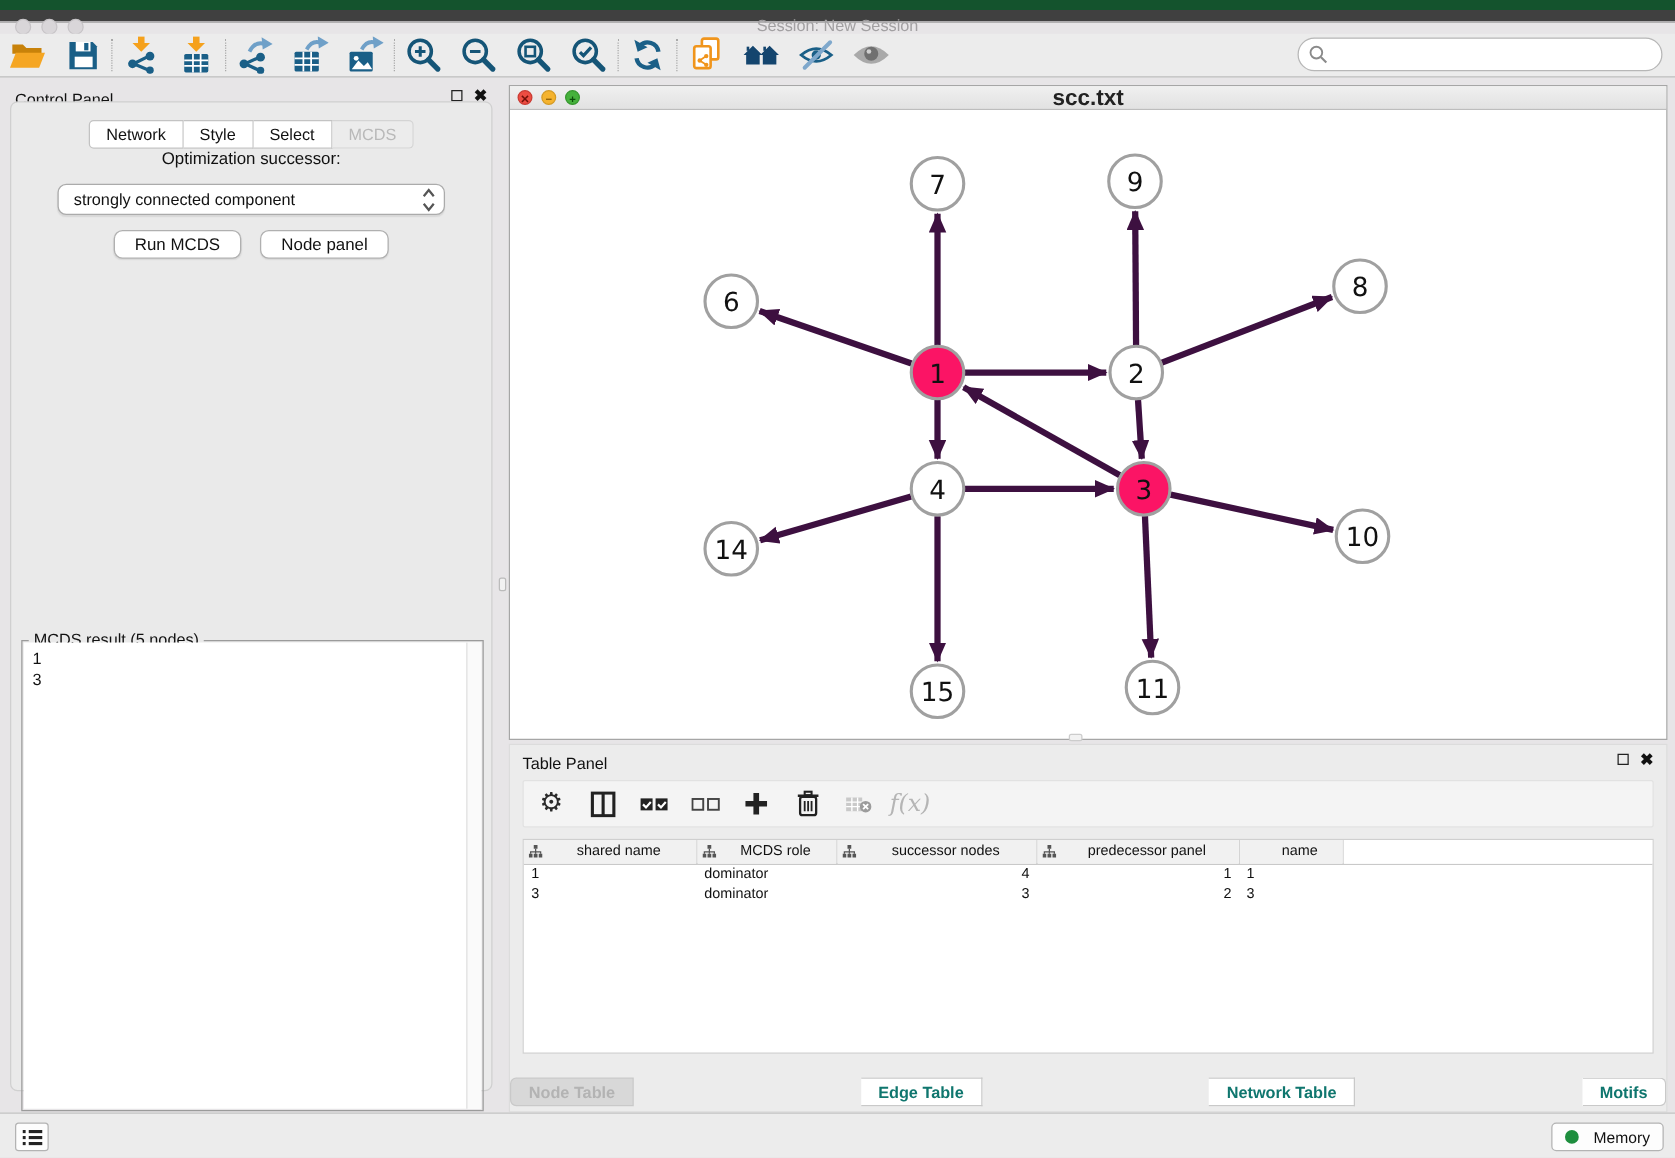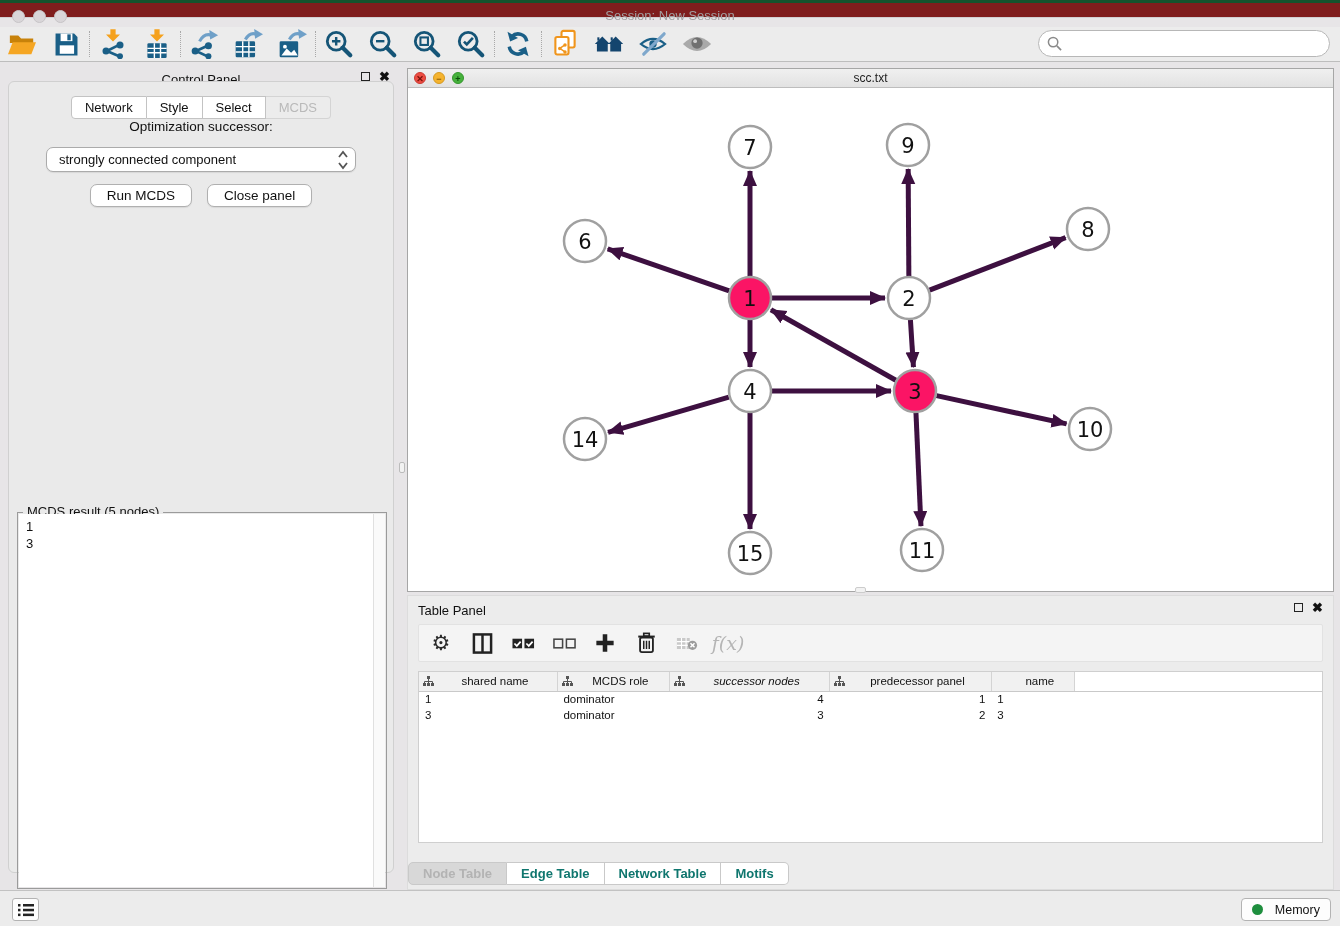--- a/index.html
+++ b/index.html
@@ -9,7 +9,7 @@
 
   
   .titlebar { position:absolute; left:0; top:0; width:1340px; height:18px;
-    background:#7f1d1d; border-top:3px solid #14532d; border-bottom:1px solid #d2d0d2; }
+    background:#404040; border-top:8px solid #14532d; border-bottom:1px solid #d2d0d2; }
   .traffic { position:absolute; left:12px; top:7px; display:flex; gap:8px; }
   .traffic .dot { width:13px; height:13px; border-radius:50%; background:#d9d6d9; border:1px solid #c7c4c7; }
   .titlebar .wtitle { position:absolute; left:0; right:0; top:5px; text-align:center;

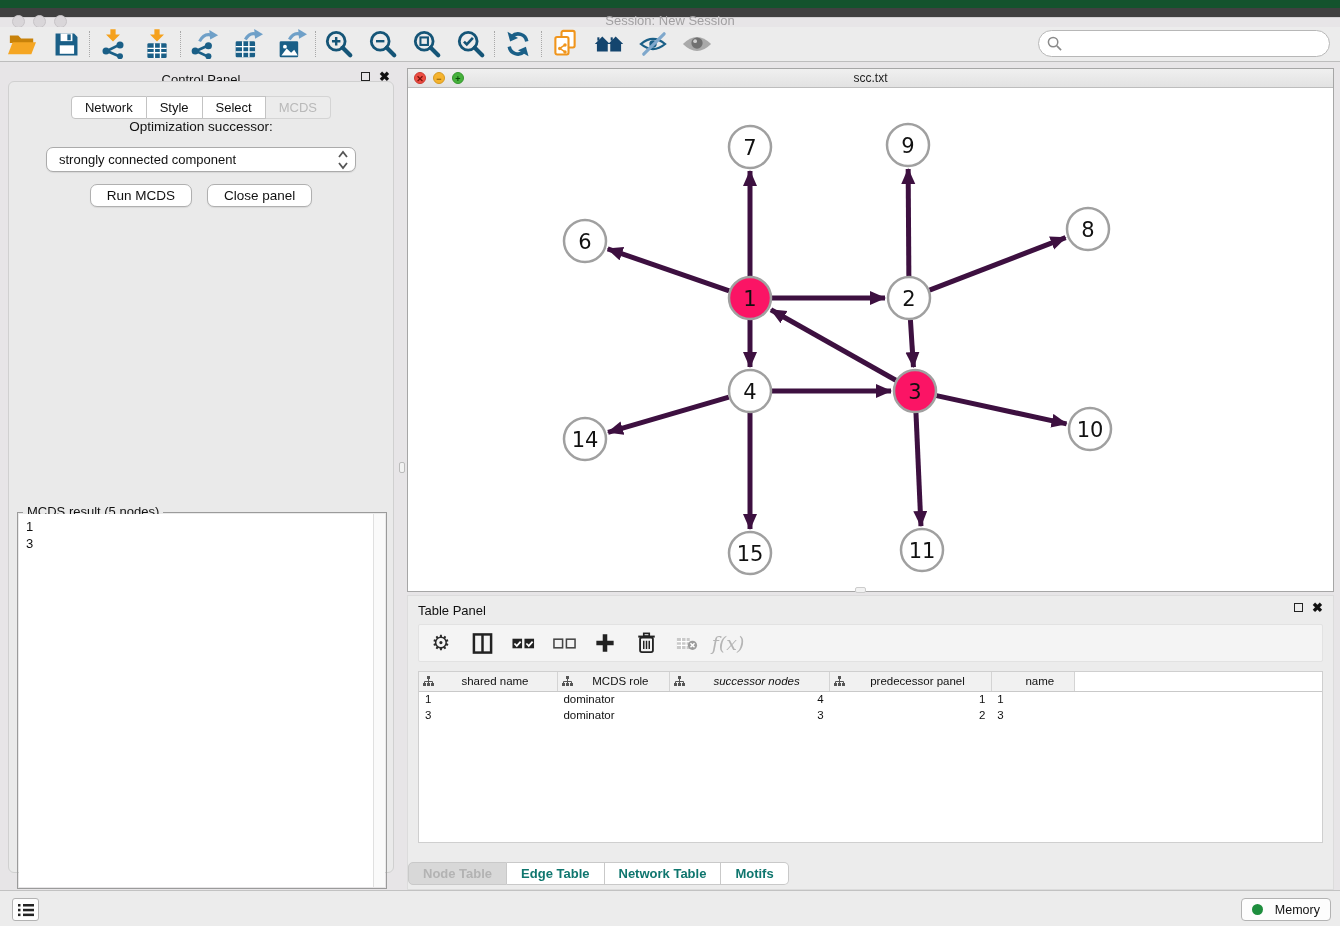--- a/index.html
+++ b/index.html
@@ -26,7 +26,7 @@
 
   
   .control-panel { position:absolute; left:2px; top:64px; width:398px; height:826px; }
-  .cp-head { position:relative; height:28px; padding:8px 10px 0 10px; font-size:13px; color:#111;text-align:center; }
+  .cp-head { position:relative; height:28px; padding:8px 10px 0 10px; font-size:13px; color:#111; }
   .panel-btns { position:absolute; right:10px; top:8px; display:flex; gap:9px; align-items:center; }
   .float-btn { width:9px; height:9px; border:1.5px solid #222; background:transparent; display:inline-block; }
   .close-btn { font-size:13px; font-weight:bold; color:#111; line-height:9px; }

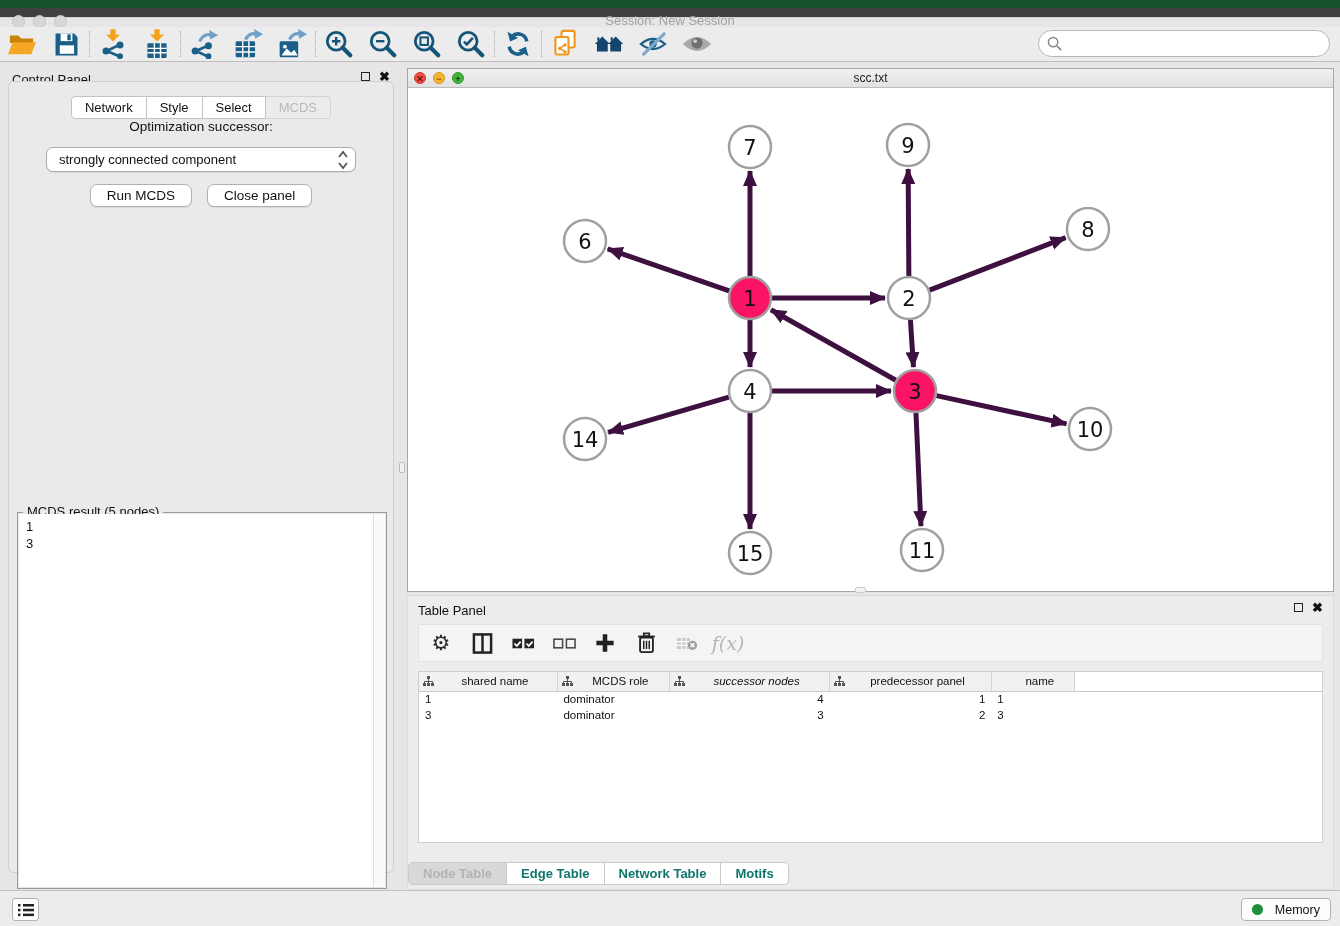--- a/index.html
+++ b/index.html
@@ -55,7 +55,7 @@
   .net-window { position:absolute; left:407px; top:68px; width:927px; height:524px;
     background:#fff; border:1px solid #a6a6a6; }
   .net-titlebar { height:19px; background:linear-gradient(#f0f0f0,#e2e2e2); border-bottom:1px solid #bdbdbd; position:relative; }
-  .net-title { text-align:center; font-size:12px; color:#222; line-height:19px; }
+  .net-title { text-align:center; font-size:18px; color:#222; line-height:19px;font-weight:bold; }
   .mac-lights { position:absolute; left:6px; top:3px; display:flex; gap:7px; }
   .mac-light { width:12px; height:12px; border-radius:50%; font-size:9px; font-weight:bold;
     text-align:center; line-height:12px; }

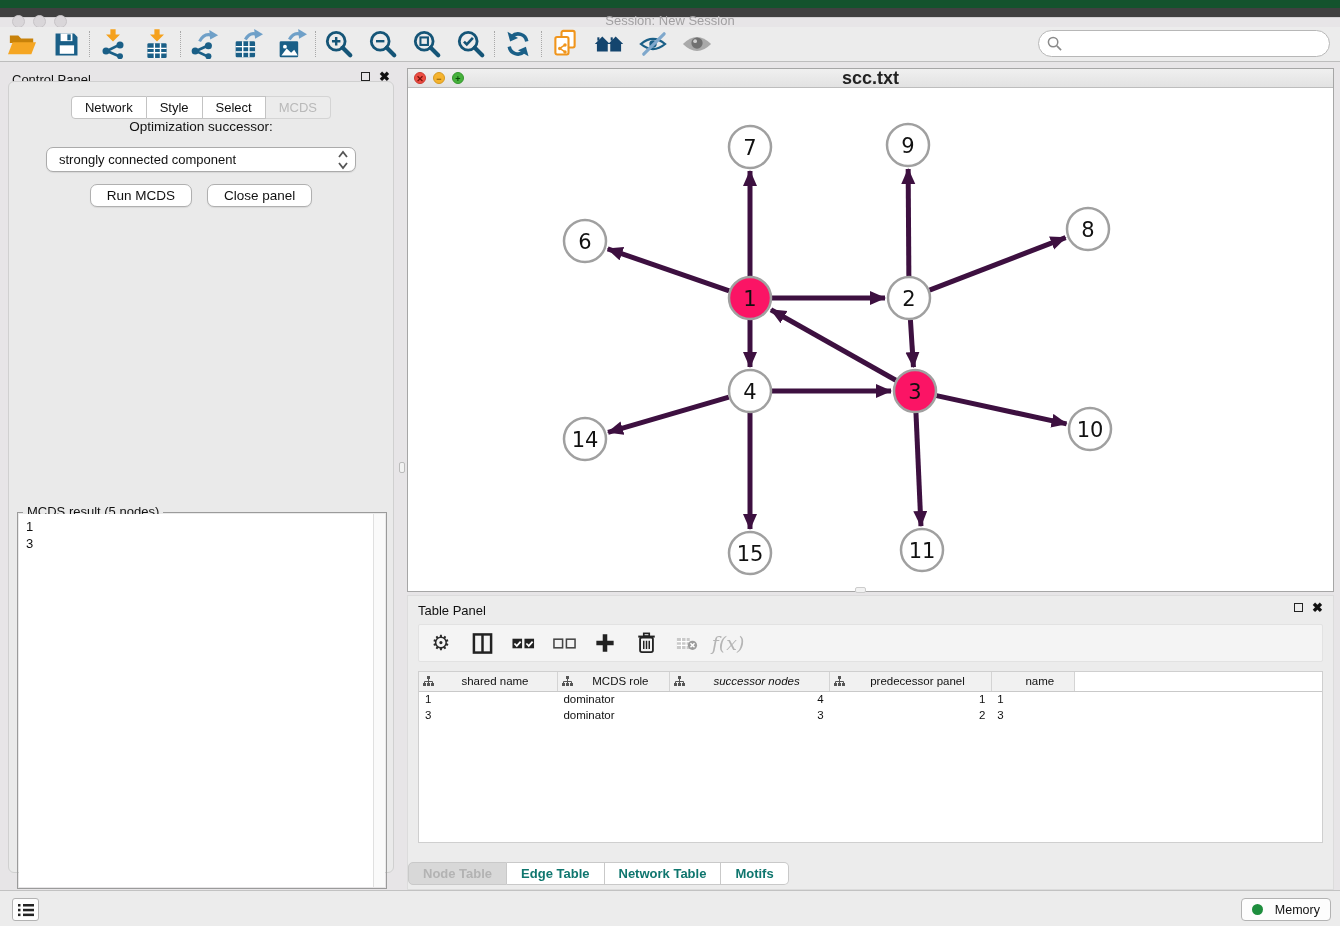--- a/index.html
+++ b/index.html
@@ -285,7 +285,7 @@
       </div>
       <div class="btn-row">
         <button class="mac-btn">Run MCDS</button>
-        <button class="mac-btn">Close panel</button>
+        <button class="mac-btn">Node panel</button>
       </div>
       <div class="result-group">
         <span class="result-legend">MCDS result (5 nodes)</span>

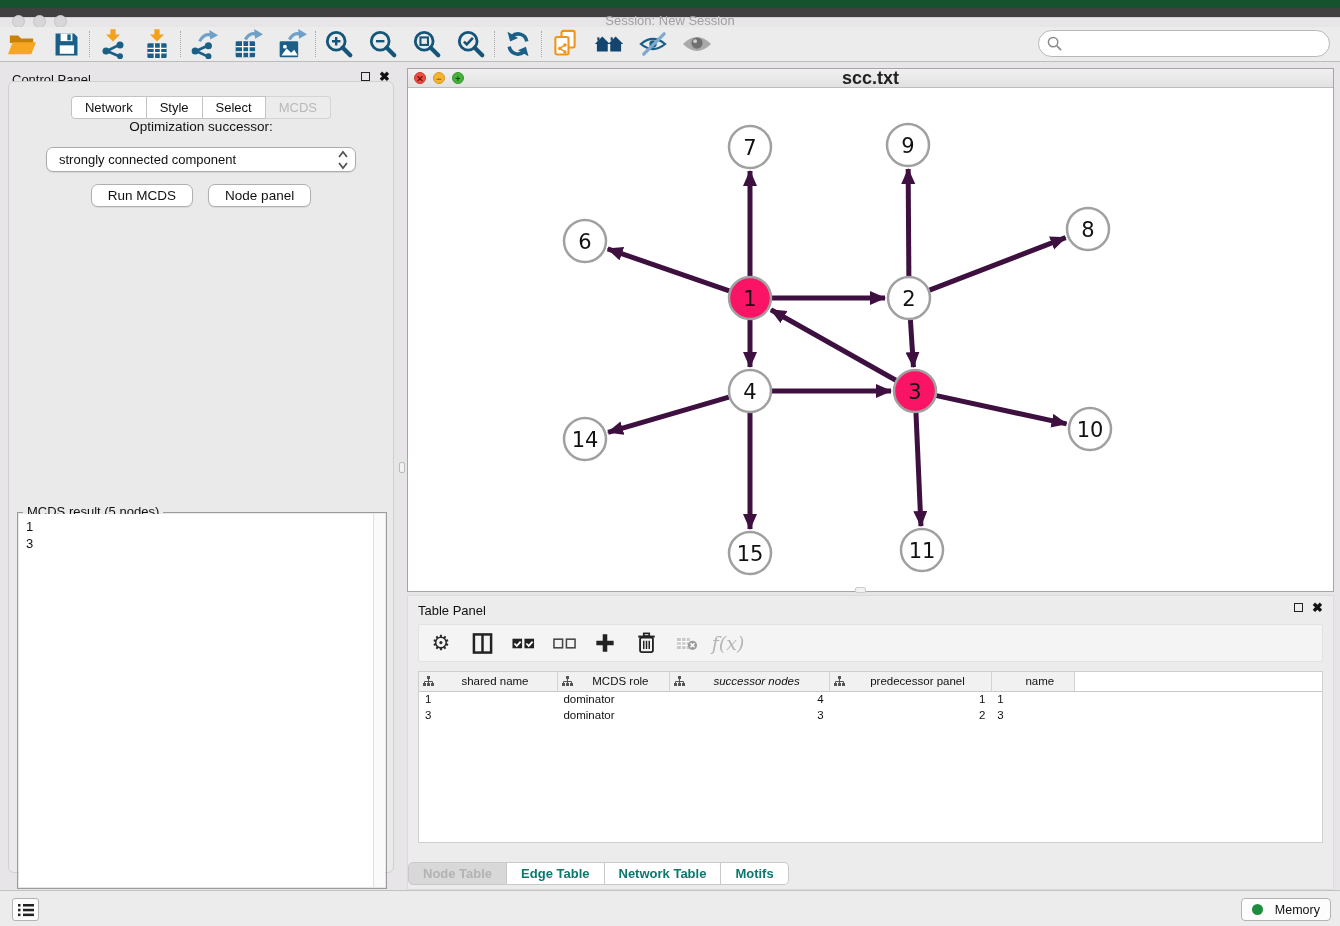--- a/index.html
+++ b/index.html
@@ -435,7 +435,7 @@
                   </g>
                   <path d="M5.5 3v2.5 M1.5 7V5.5h8V7 M5.5 5.5V7" stroke="#555" stroke-width="1" fill="none"></path>
                 </svg><span>MCDS role</span></th>
-              <th style="width: 162px; font-style: italic;"><svg class="sort-ic" width="11" height="11" viewBox="0 0 11 11">
+              <th style="width: 162px;"><svg class="sort-ic" width="11" height="11" viewBox="0 0 11 11">
                   <g fill="#555">
                     <rect x="4" y="0" width="3" height="3"></rect>
                     <rect x="0" y="7" width="3" height="3"></rect>

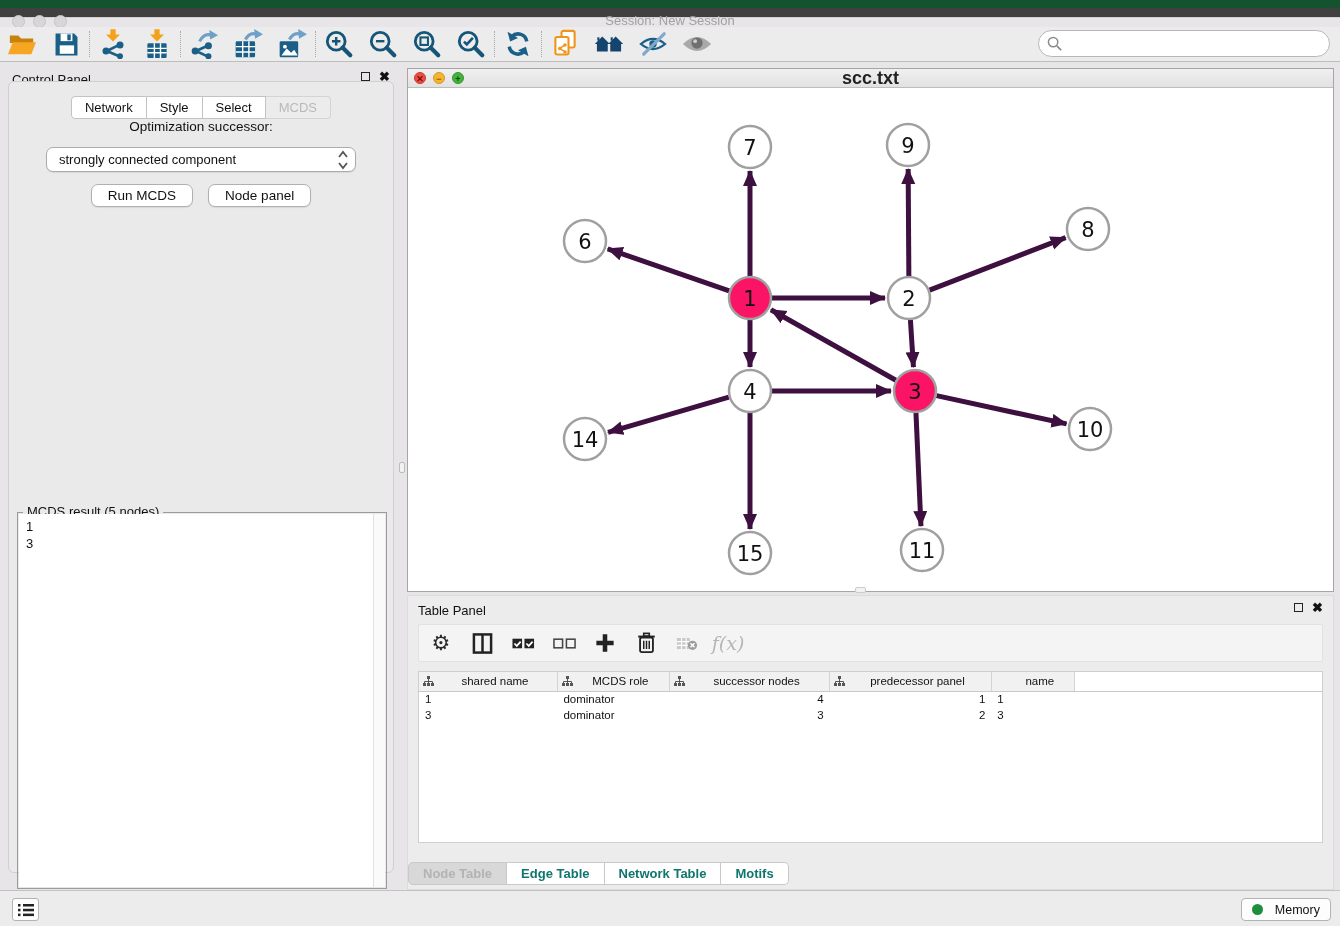--- a/index.html
+++ b/index.html
@@ -84,7 +84,7 @@
   th .sort-ic { position:absolute; left:4px; top:4px; }
   td { height:16px; padding:0 6px; white-space:nowrap; overflow:hidden; }
   td.al { text-align:left; } td.ar { text-align:right; }
-  .tp-tabs { display:flex; justify-content:flex-start; margin-top:auto; margin-bottom:4px; }
+  .tp-tabs { display:flex; justify-content:space-between; margin-top:auto; margin-bottom:4px; }
   .tp-tab { font-size:13px; font-weight:bold; padding:3px 14px; background:#fff; border:1px solid #c9c9c9;
     border-left:none; color:#0f766e; }
   .tp-tab:first-child { border-left:1px solid #c9c9c9; border-radius:5px 0 0 5px; }

